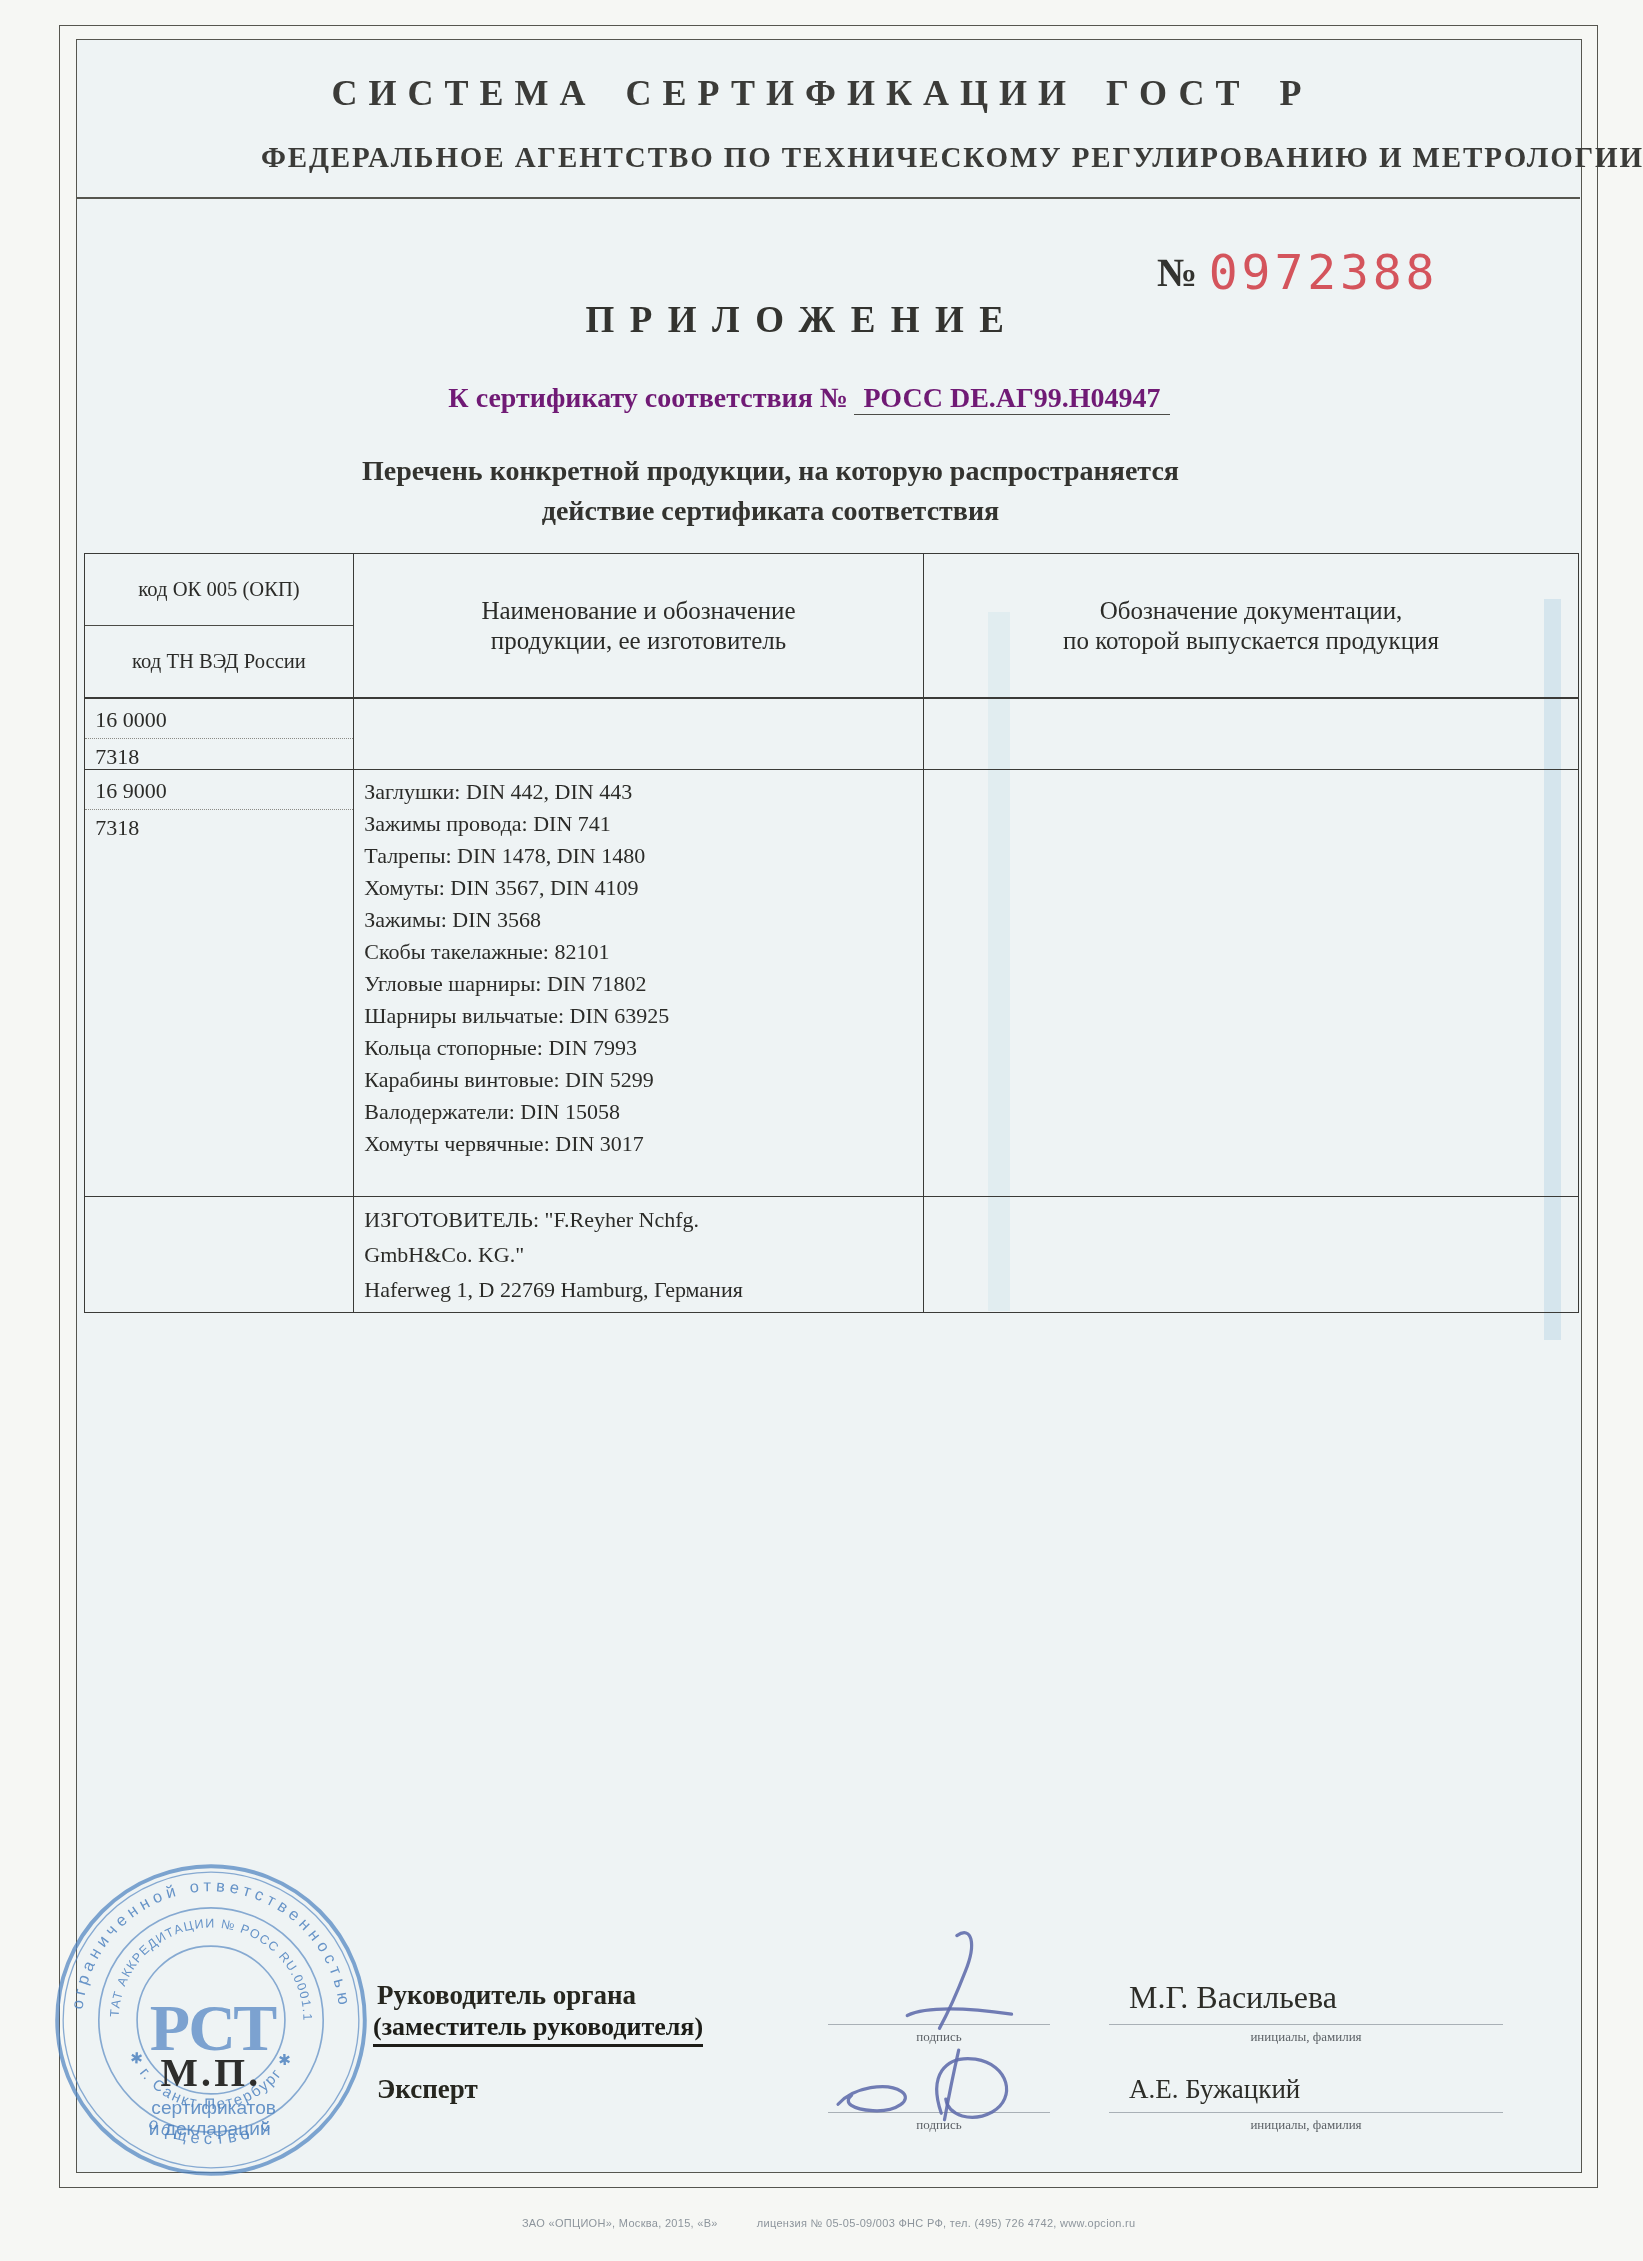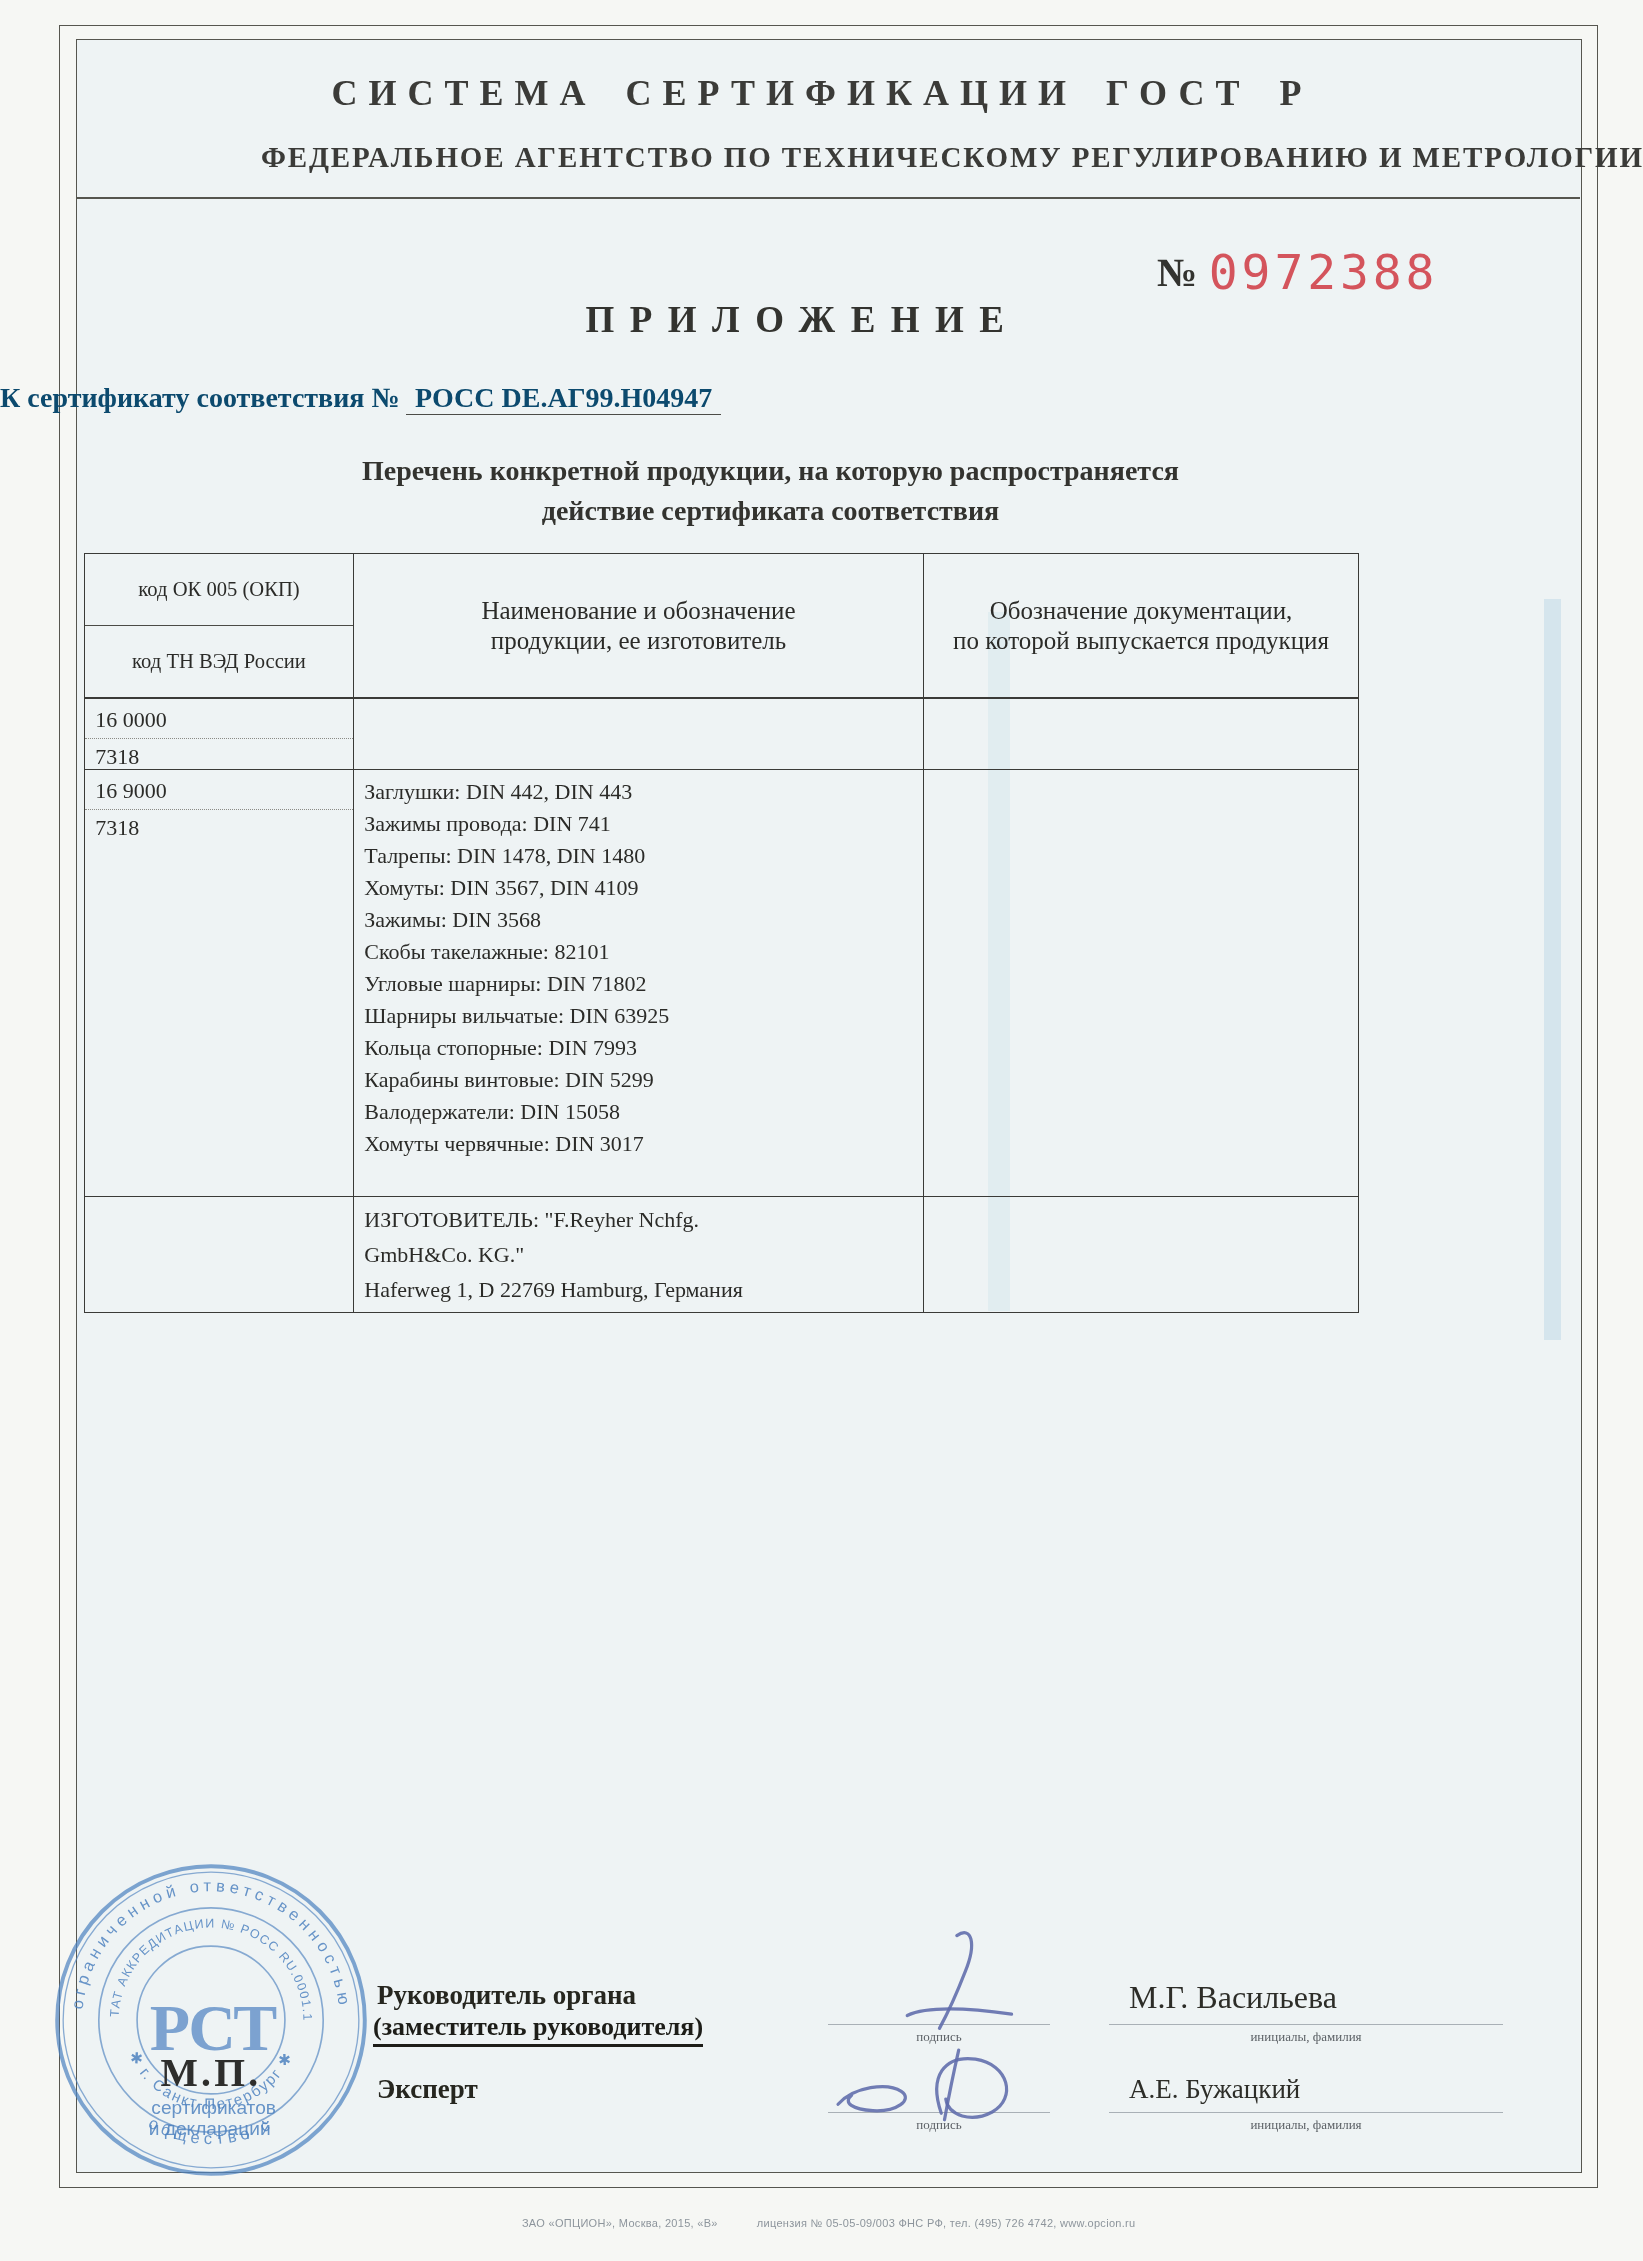--- a/index.html
+++ b/index.html
@@ -40,7 +40,7 @@
     left:0; right:39px; top:298px; text-align:center;
     font-size:37px; font-weight:700; letter-spacing:15.5px; color:#33332f;
   }
-  .cert-line { left:0; right:26px; top:382px; text-align:left; font-size:28px; font-weight:600; color:#0c4a6e; }
+  .cert-line { left:0; right:26px; top:382px; text-align:center; font-size:28px; font-weight:600; color:#701a75; }
   .cert-line .cert-num { border-bottom:1.9px solid #4c4c47; padding:0 9px 1.3px 9px; margin-left:6.4px; }
 
   .purpose1 { left:0; right:103px; top:455px; text-align:center; font-size:28px; font-weight:700; color:#33332f; }

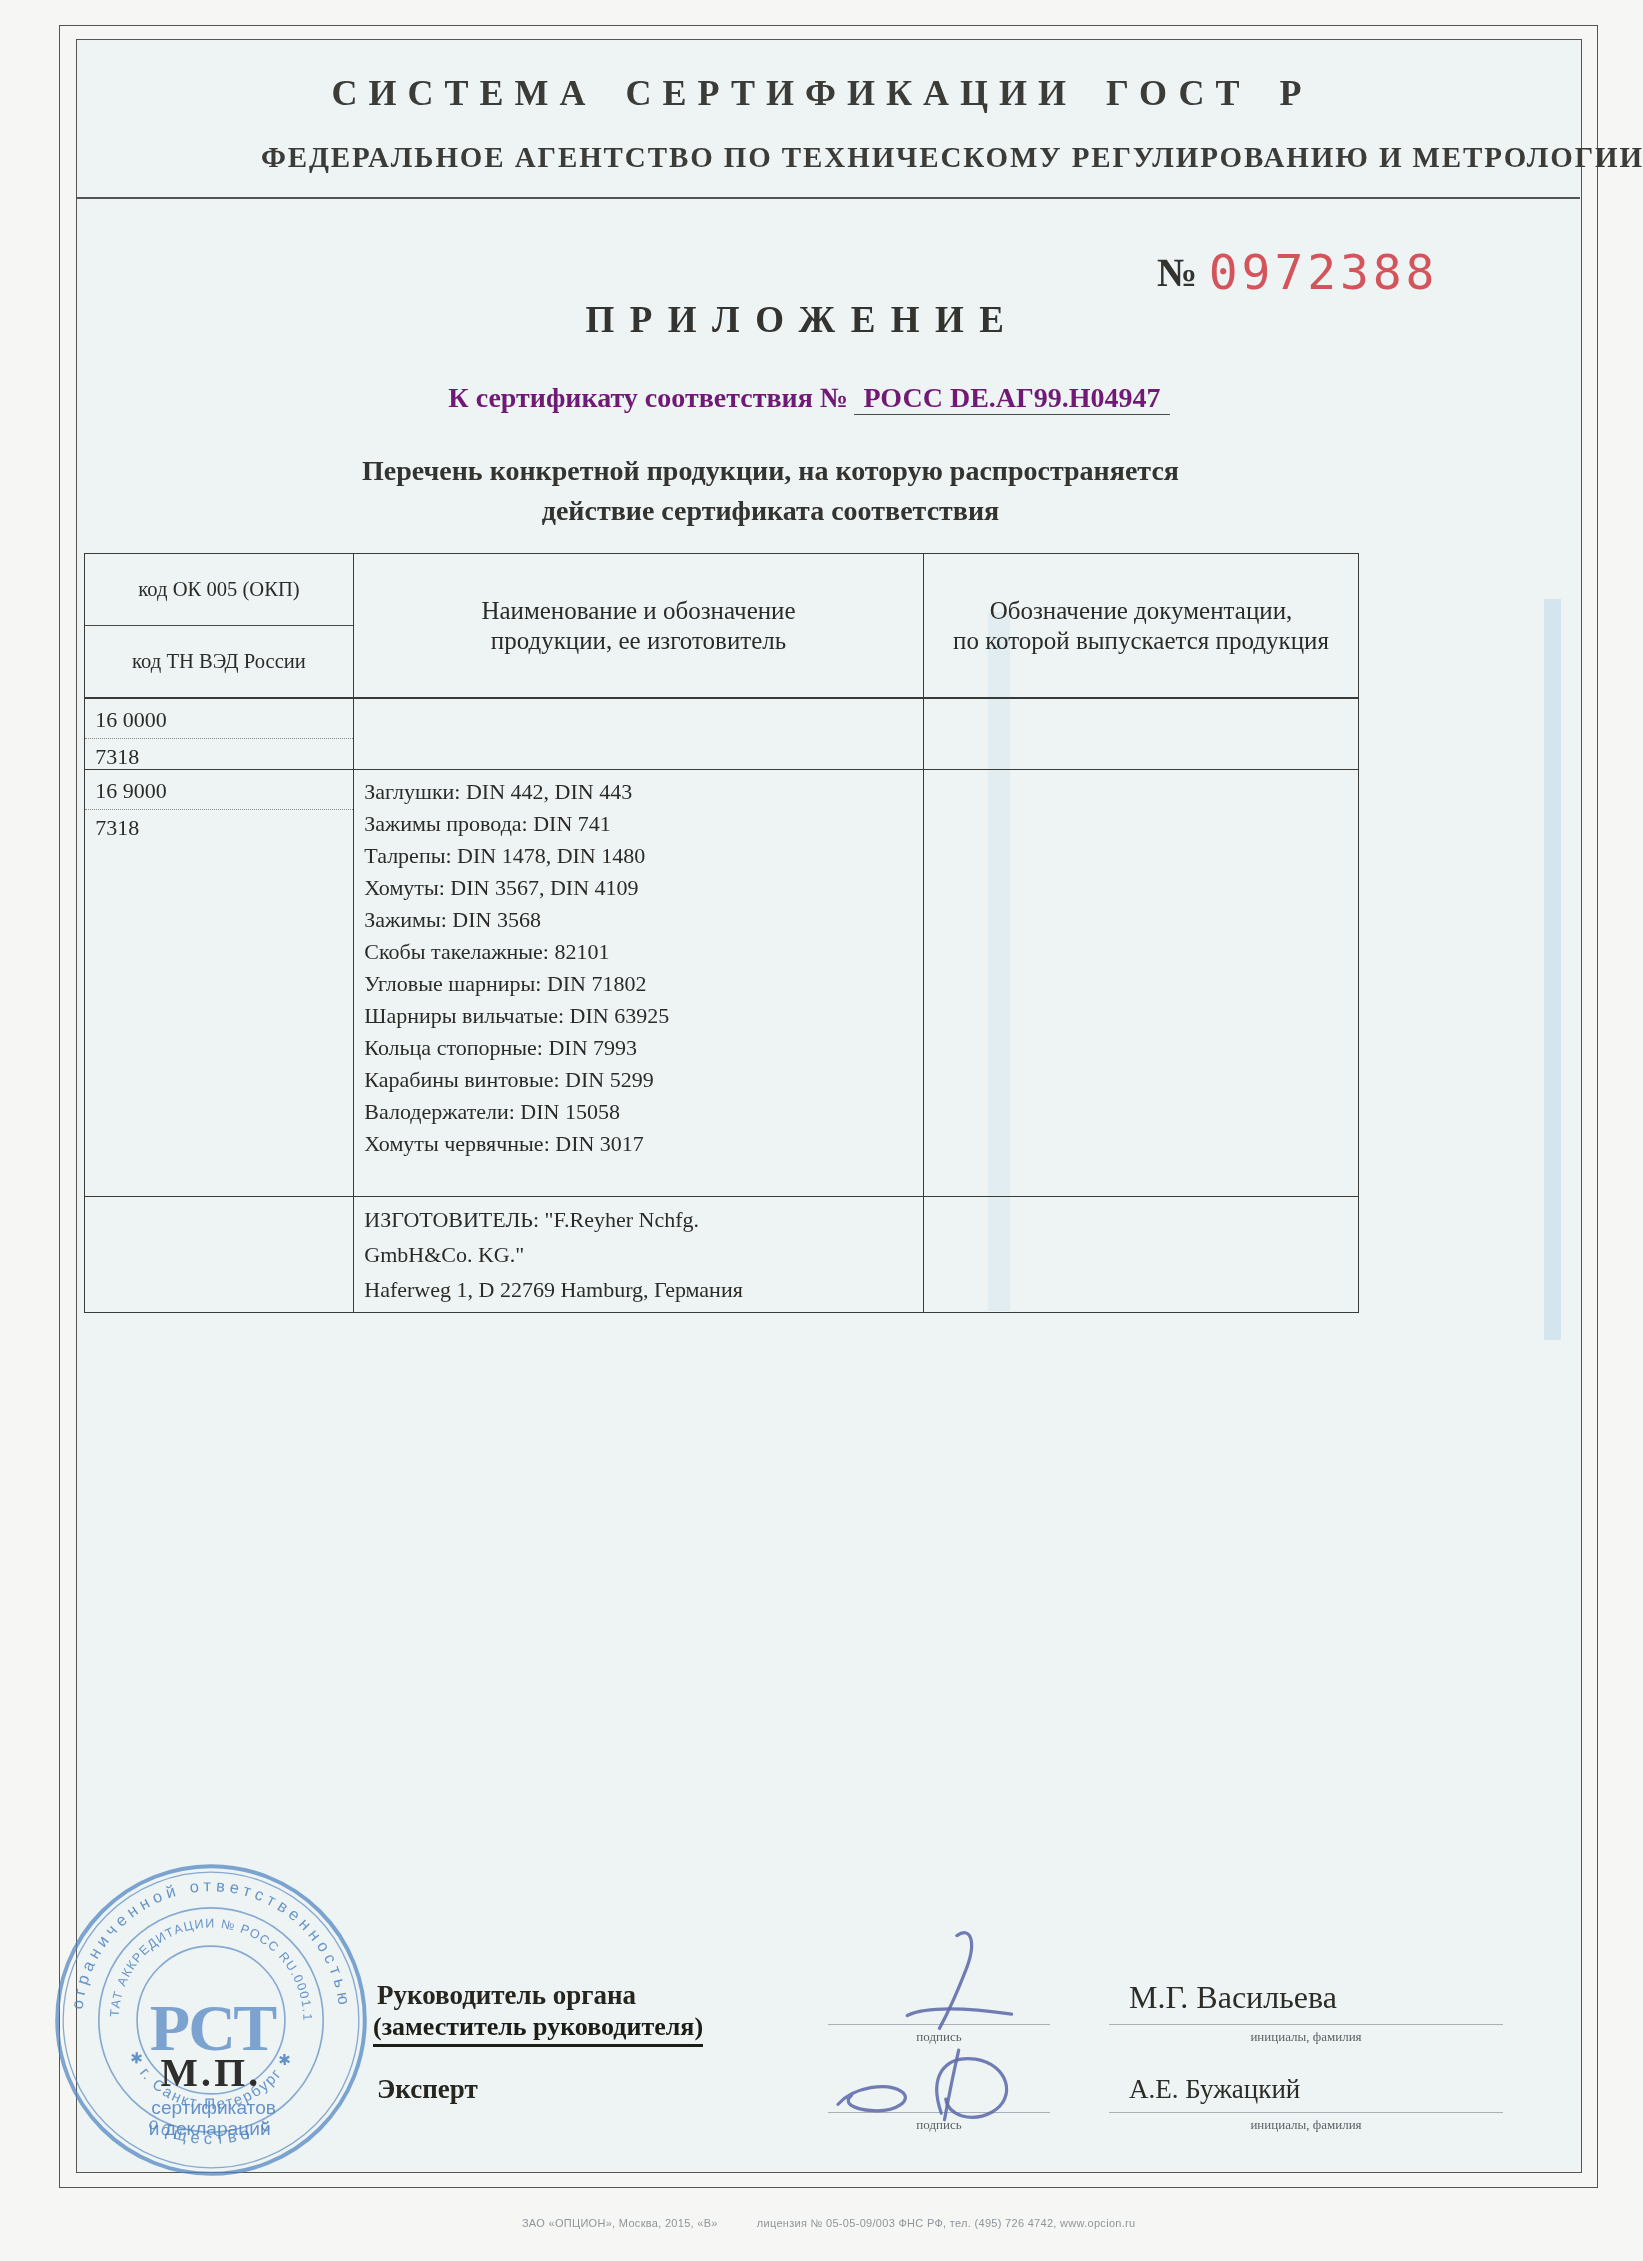--- a/index.html
+++ b/index.html
@@ -47,7 +47,7 @@
   .purpose2 { left:0; right:103px; top:495px; text-align:center; font-size:28px; font-weight:700; color:#33332f; }
 
   .ptable {
-    left:84px; top:553px; width:1275px; box-sizing:border-box;
+    left:84px; top:553px; width:1495px; box-sizing:border-box;
     border:1.9px solid #3a3a37;
     display:grid;
     grid-template-columns:269px 570px 1fr;

